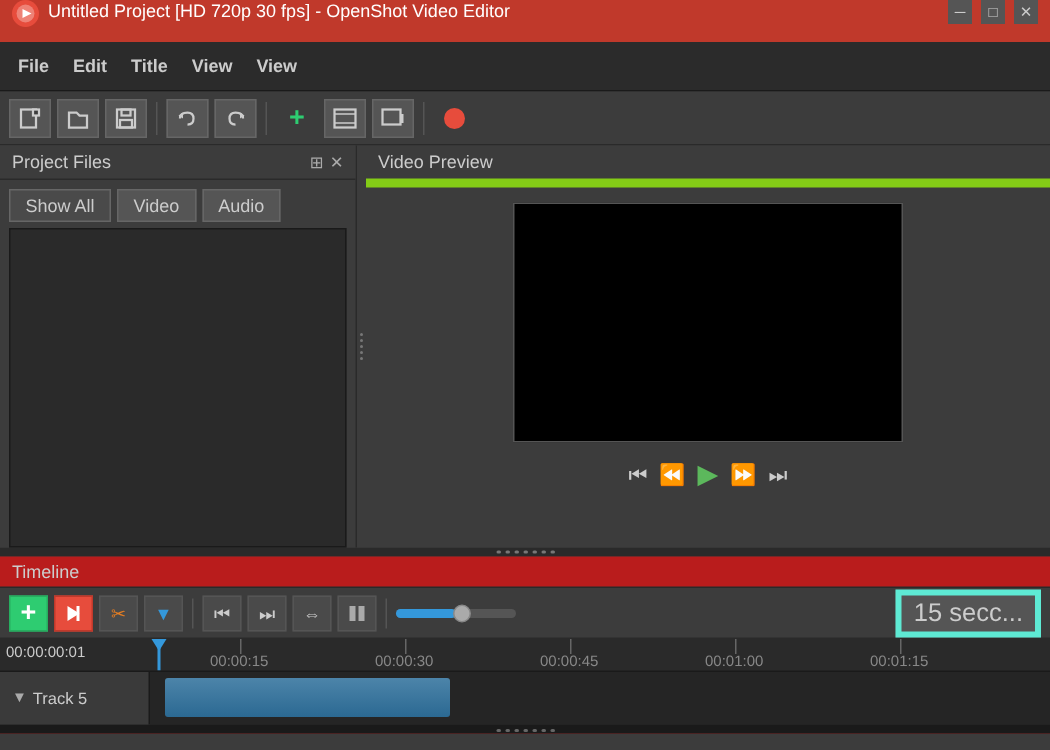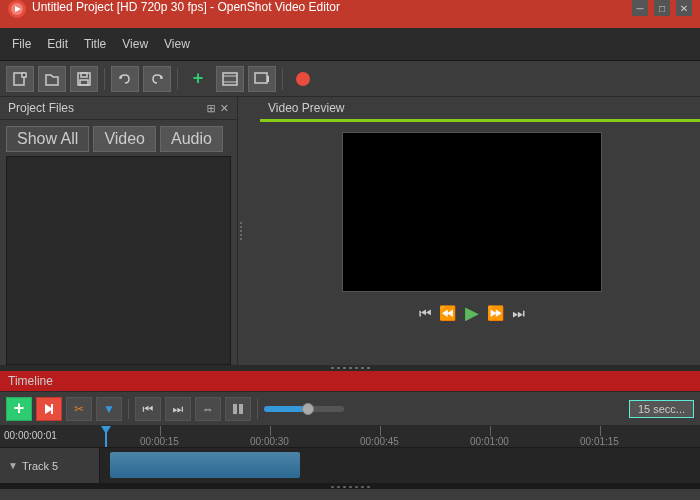--- a/index.html
+++ b/index.html
@@ -37,6 +37,7 @@
       align-items: center;
       padding: 16px 4px;
       border-bottom: 1px solid #1a1a1a;
+      font-weight: bold;
     }
     .menu-item {
       padding: 2px 8px;

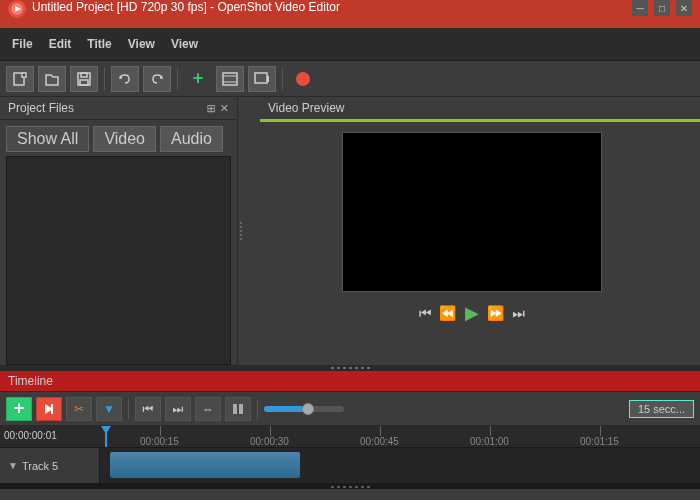--- a/index.html
+++ b/index.html
@@ -154,8 +154,7 @@
       padding: 4px 8px;
       font-size: 12px;
       color: #ccc;
-      border-bottom: 3px solid #84cc16;
-      margin-left: 16px;
+      border-bottom: 6px solid #84cc16;
     }
     #video-screen {
       background: #000;

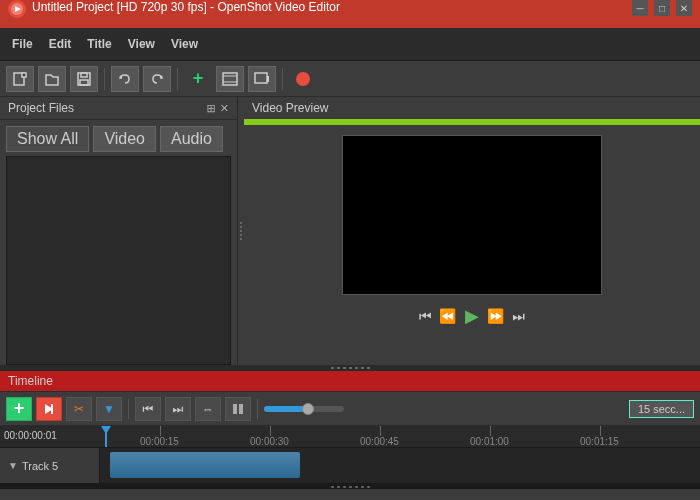--- a/index.html
+++ b/index.html
@@ -104,7 +104,7 @@
       border: 1px solid #666;
       color: #ccc;
       cursor: pointer;
-      font-size: 16px;
+      font-size: 12px;
     }
     .filter-tab.active { background: #4a4a4a; }
 

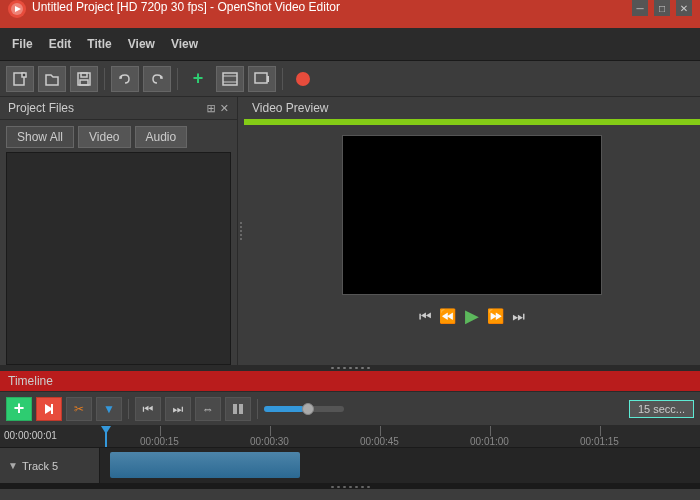--- a/index.html
+++ b/index.html
@@ -236,9 +236,9 @@
       margin-left: auto;
       background: #555;
       padding: 2px 8px;
-      font-size: 11px;
-      color: #ccc;
-      border: 1px solid #5eead4;
+      font-size: 17px;
+      color: #ccc;
+      border: 4px solid #5eead4;
     }
 
     #timeline-ruler {

